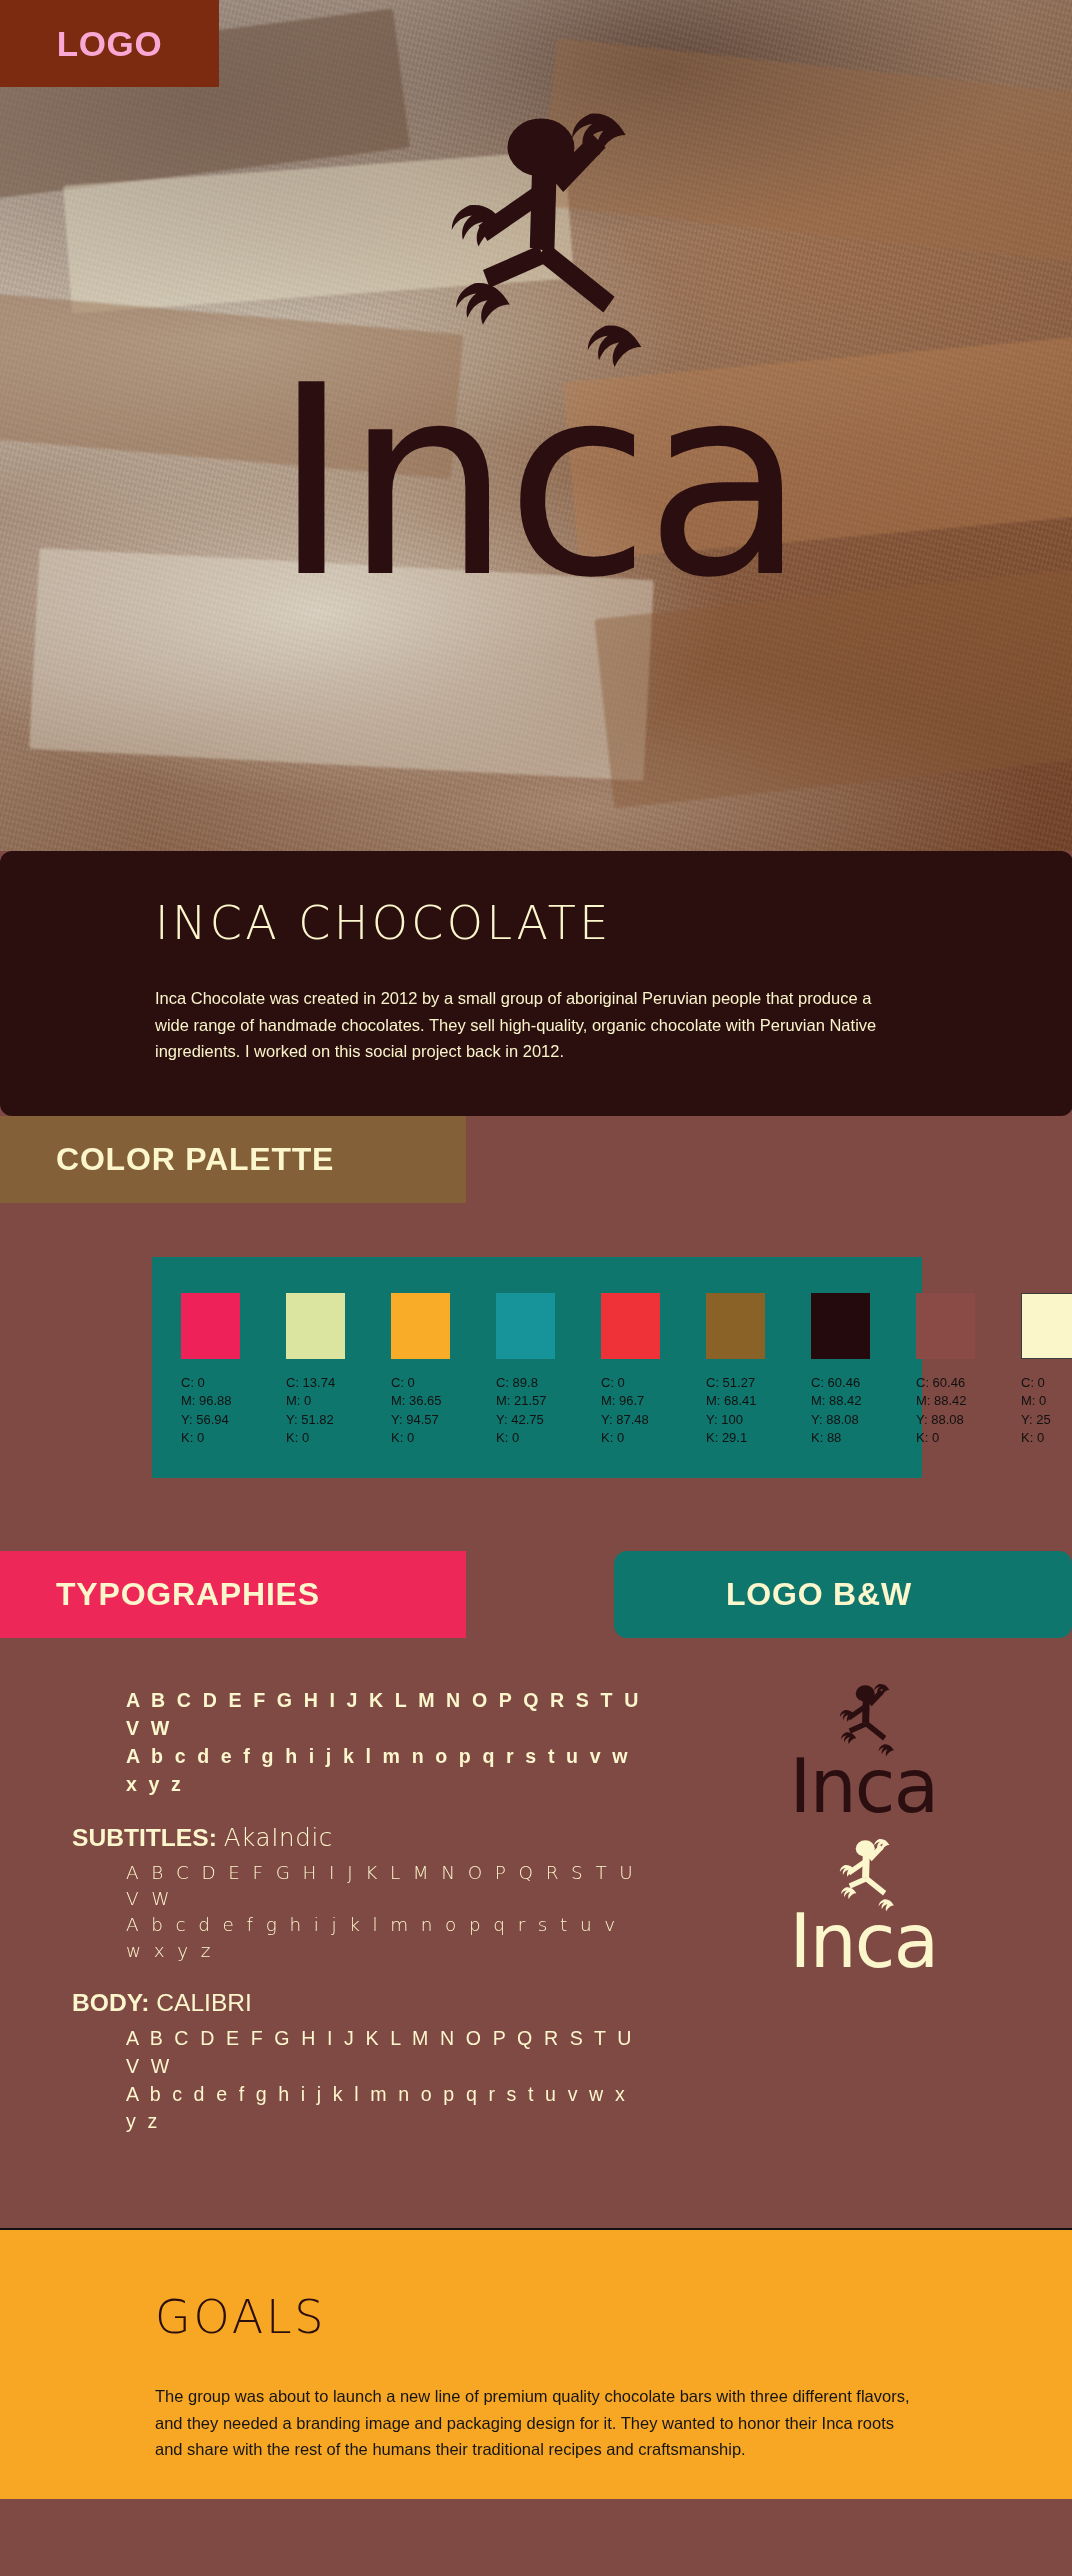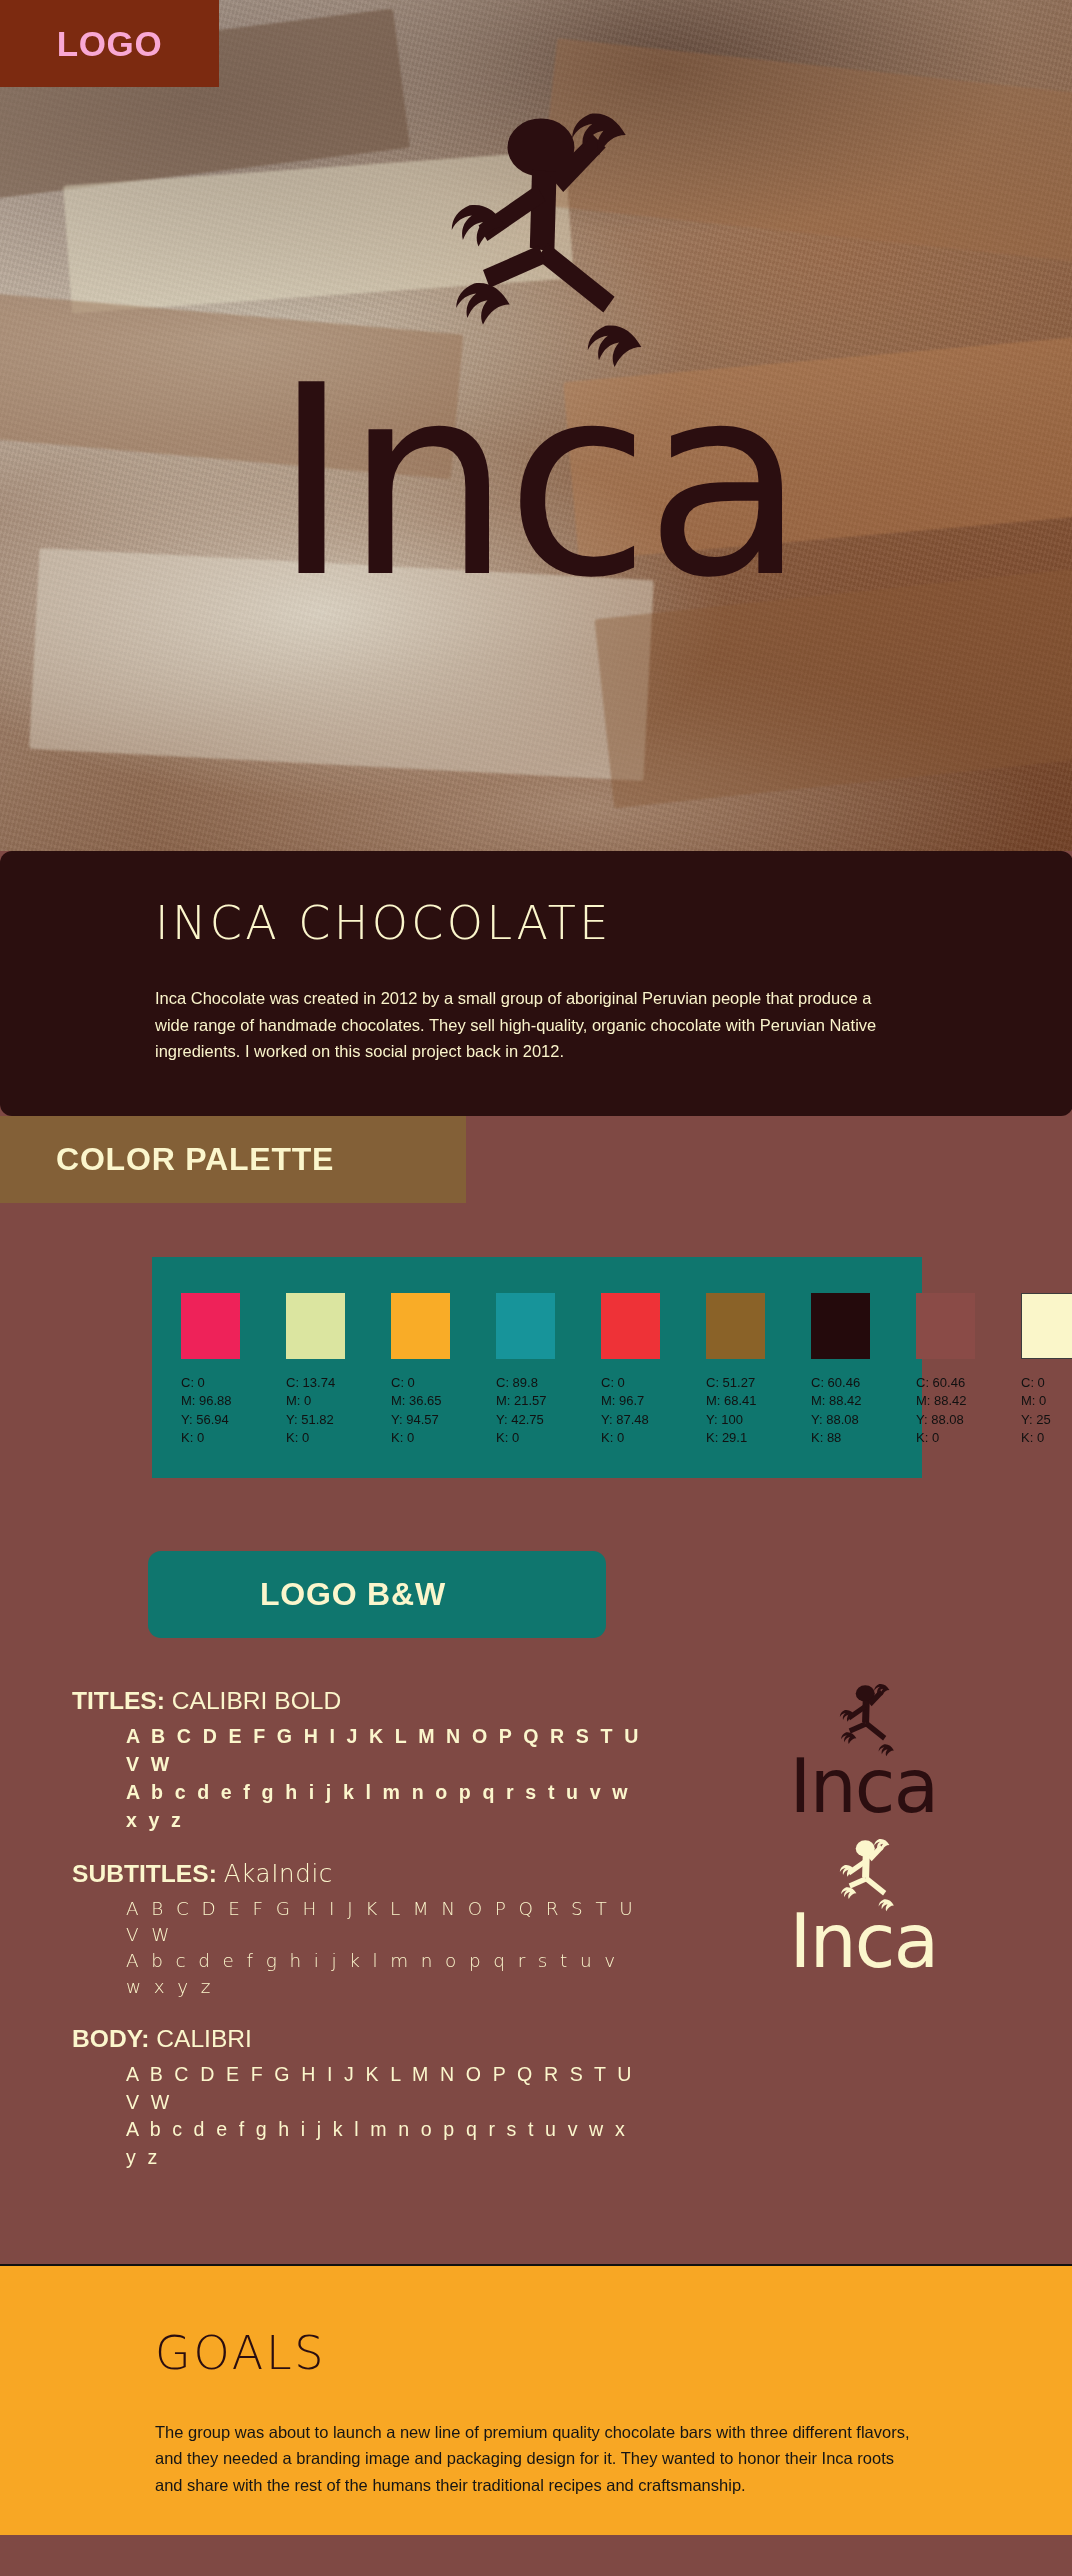--- a/index.html
+++ b/index.html
@@ -370,6 +370,9 @@
   </section>
 
   <div class="bar-row">
+    <div class="bar bar-left-pink">
+      <span>TYPOGRAPHIES</span>
+    </div>
     <div class="bar-gap"></div>
     <div class="bar bar-right-teal">
       <span>LOGO B&amp;W</span>

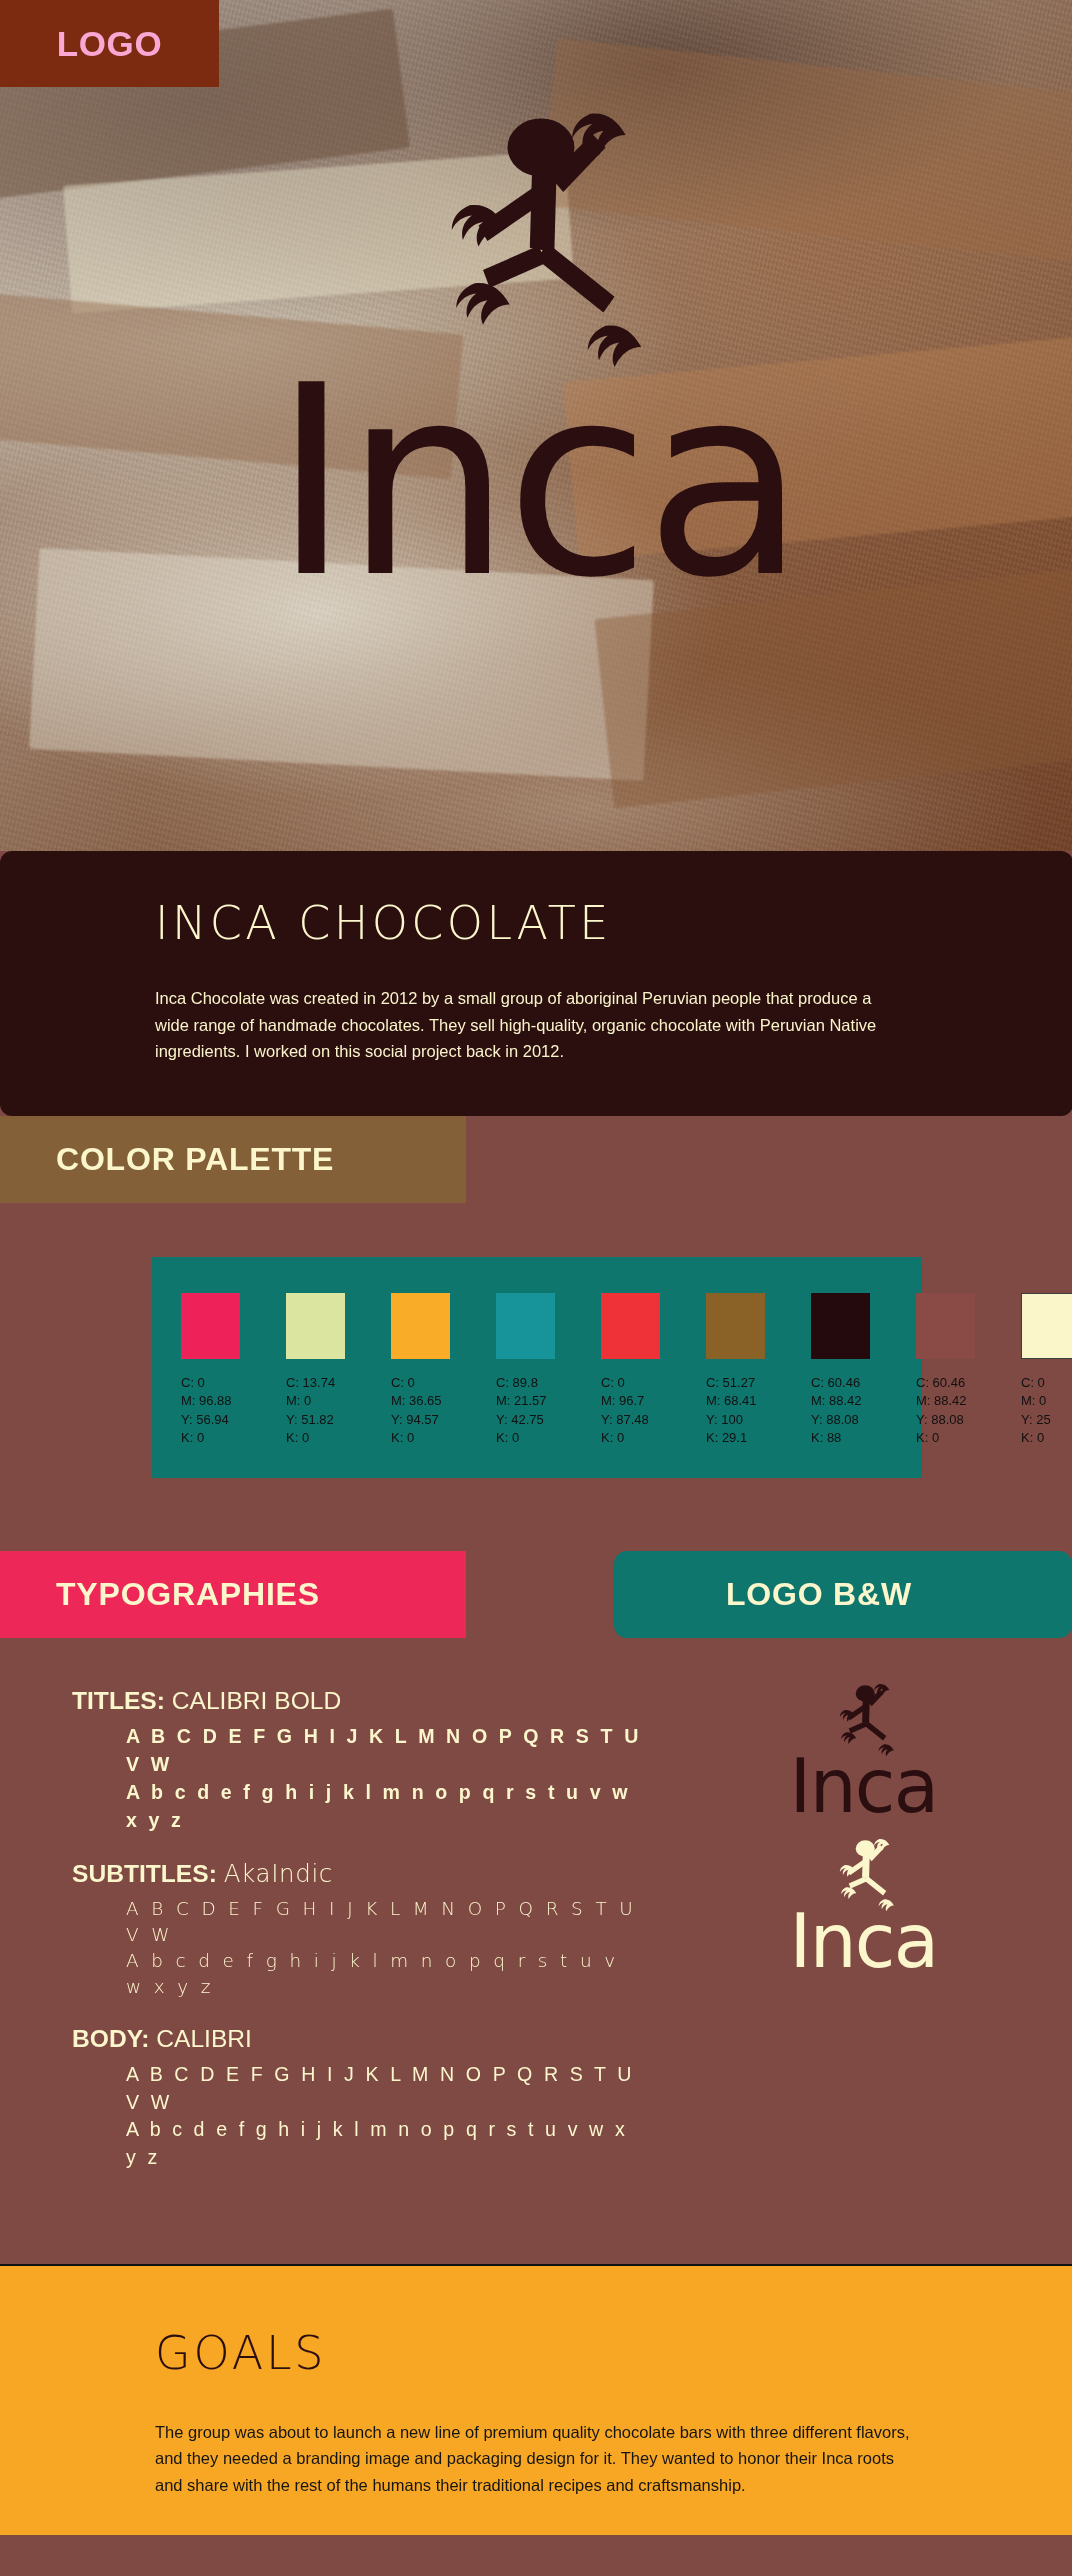--- a/index.html
+++ b/index.html
@@ -382,7 +382,6 @@
   <section class="typo-section">
     <div class="typo-left" id="typo-list">
         <div class="typo-block">
-          <div class="typo-head"><span>TITLES: </span><span class="fname">CALIBRI BOLD</span></div>
           <div class="typo-alpha">A B C D E F G H I J K L M N O P Q R S T U V W</div>
           <div class="typo-alpha">A b c d e f g h i j k l m n o p q r s t u v w x y z</div>
         </div>

